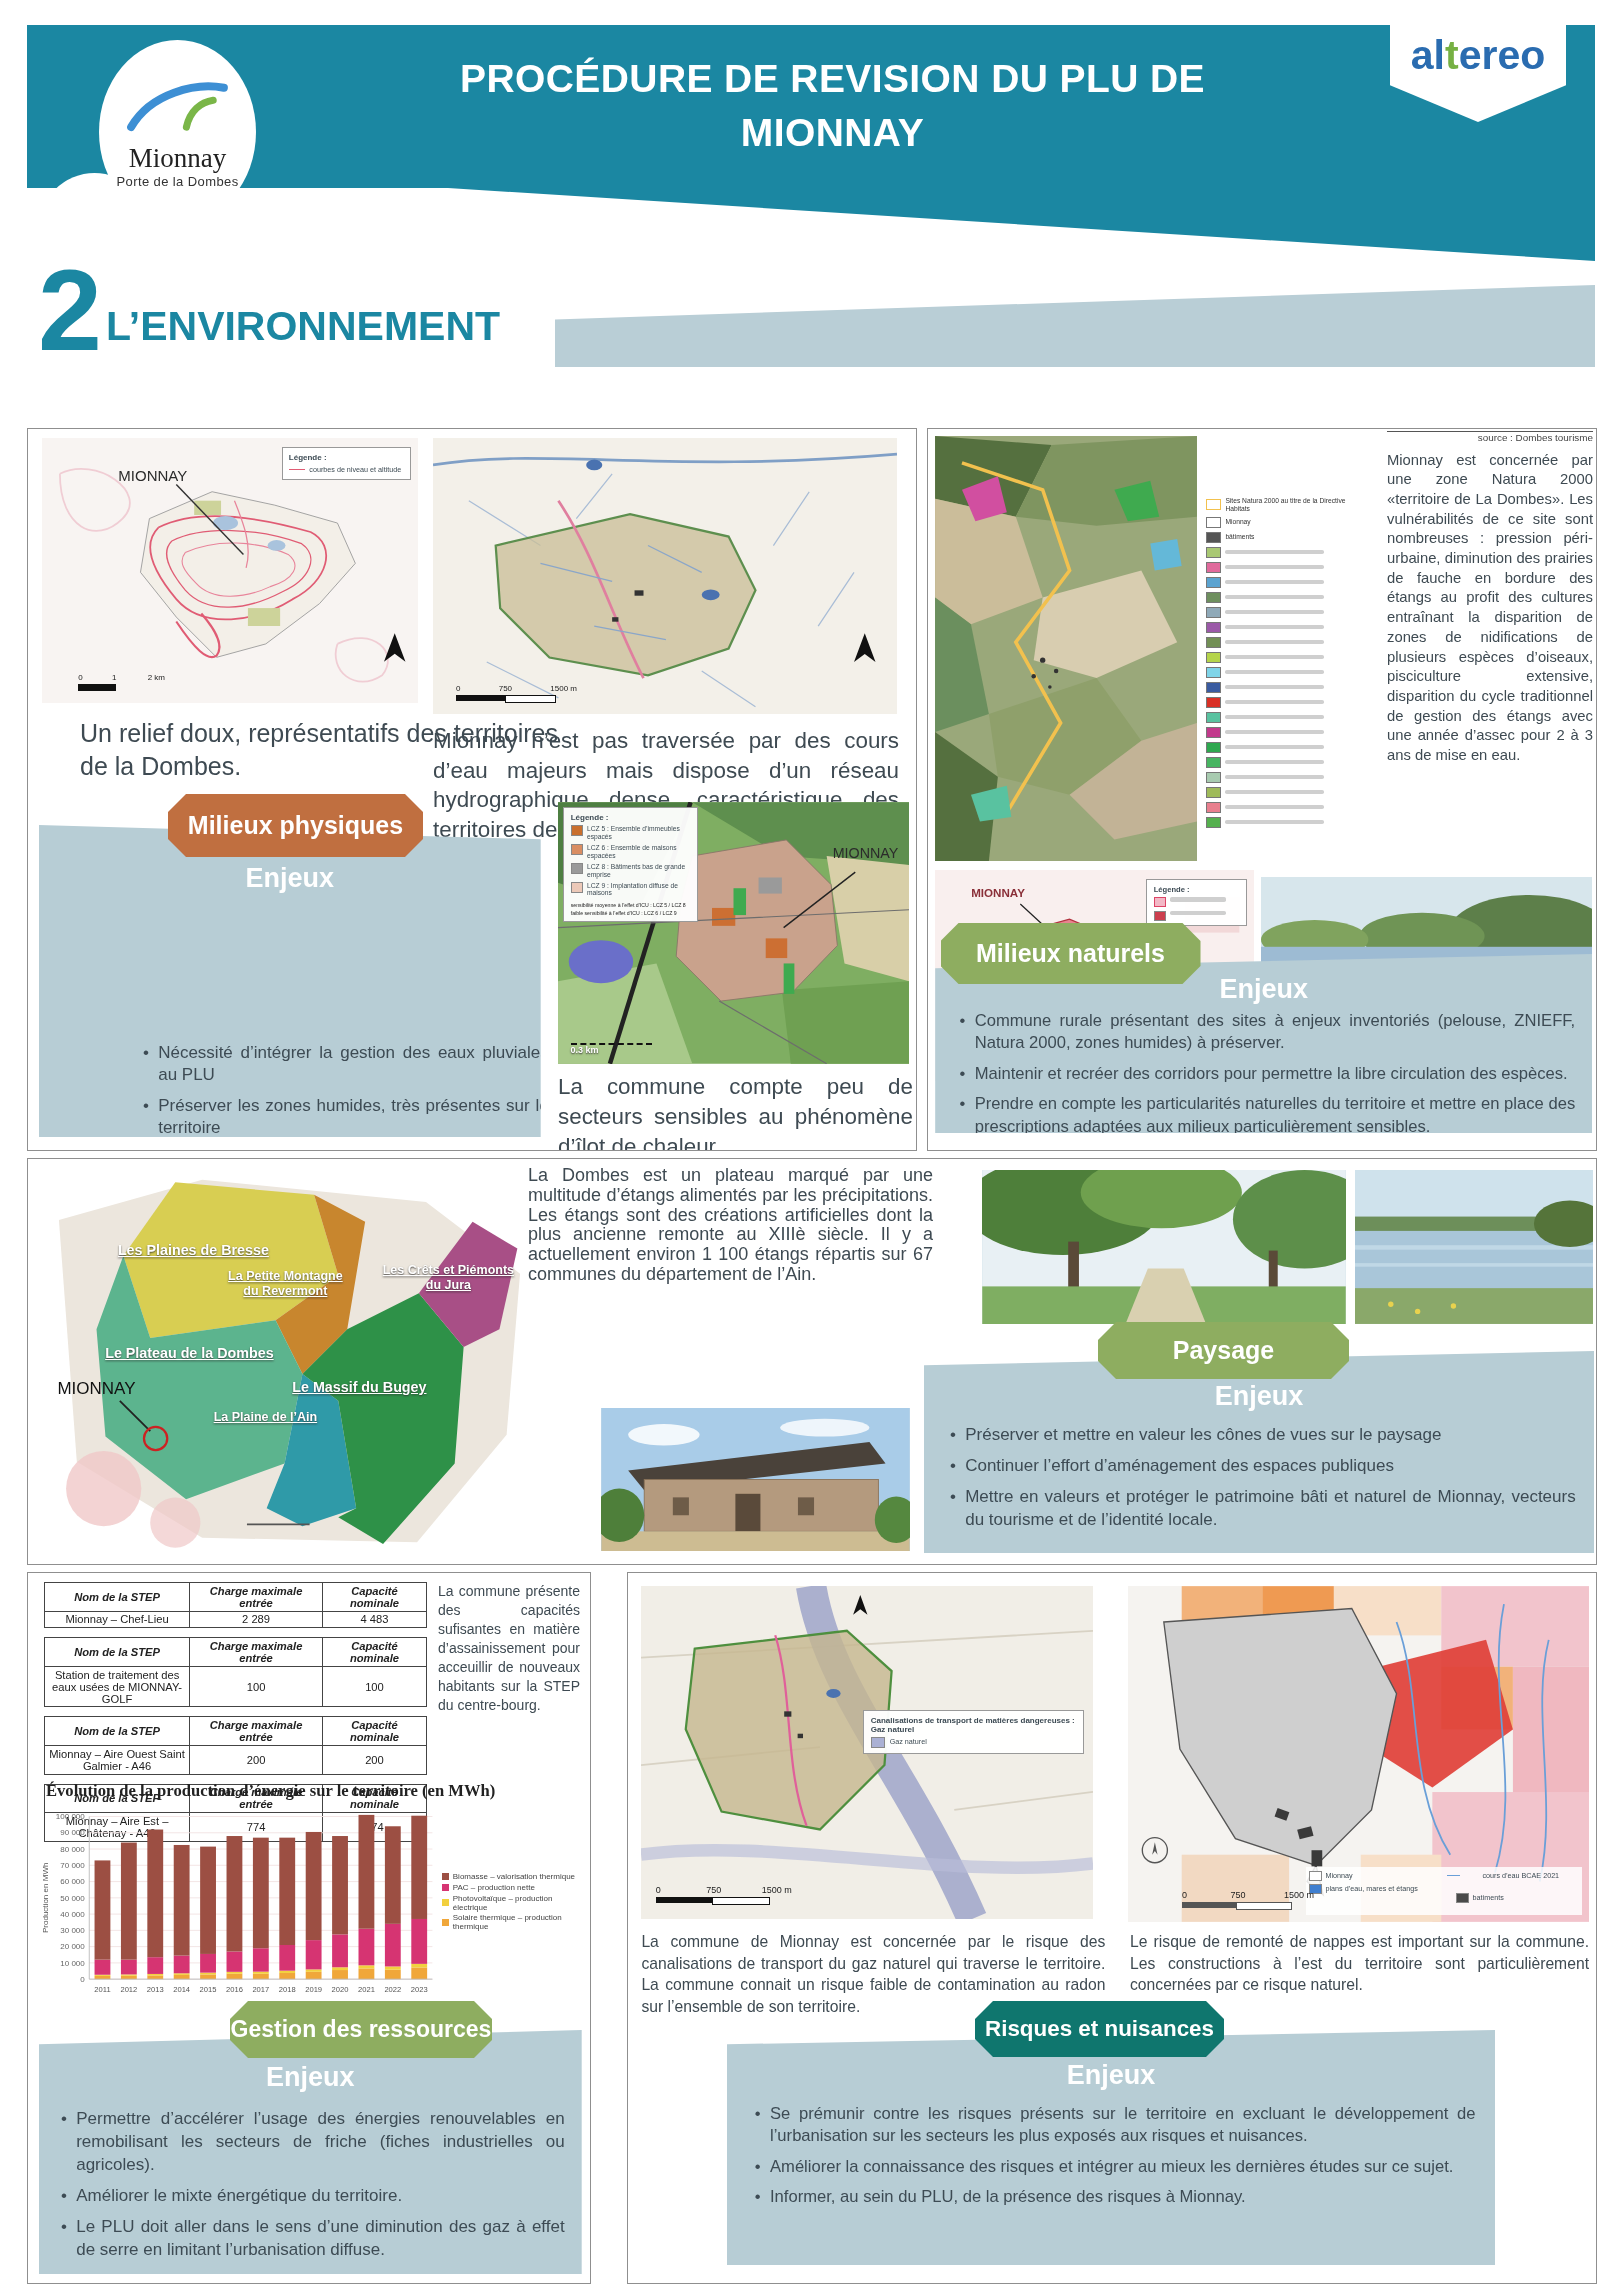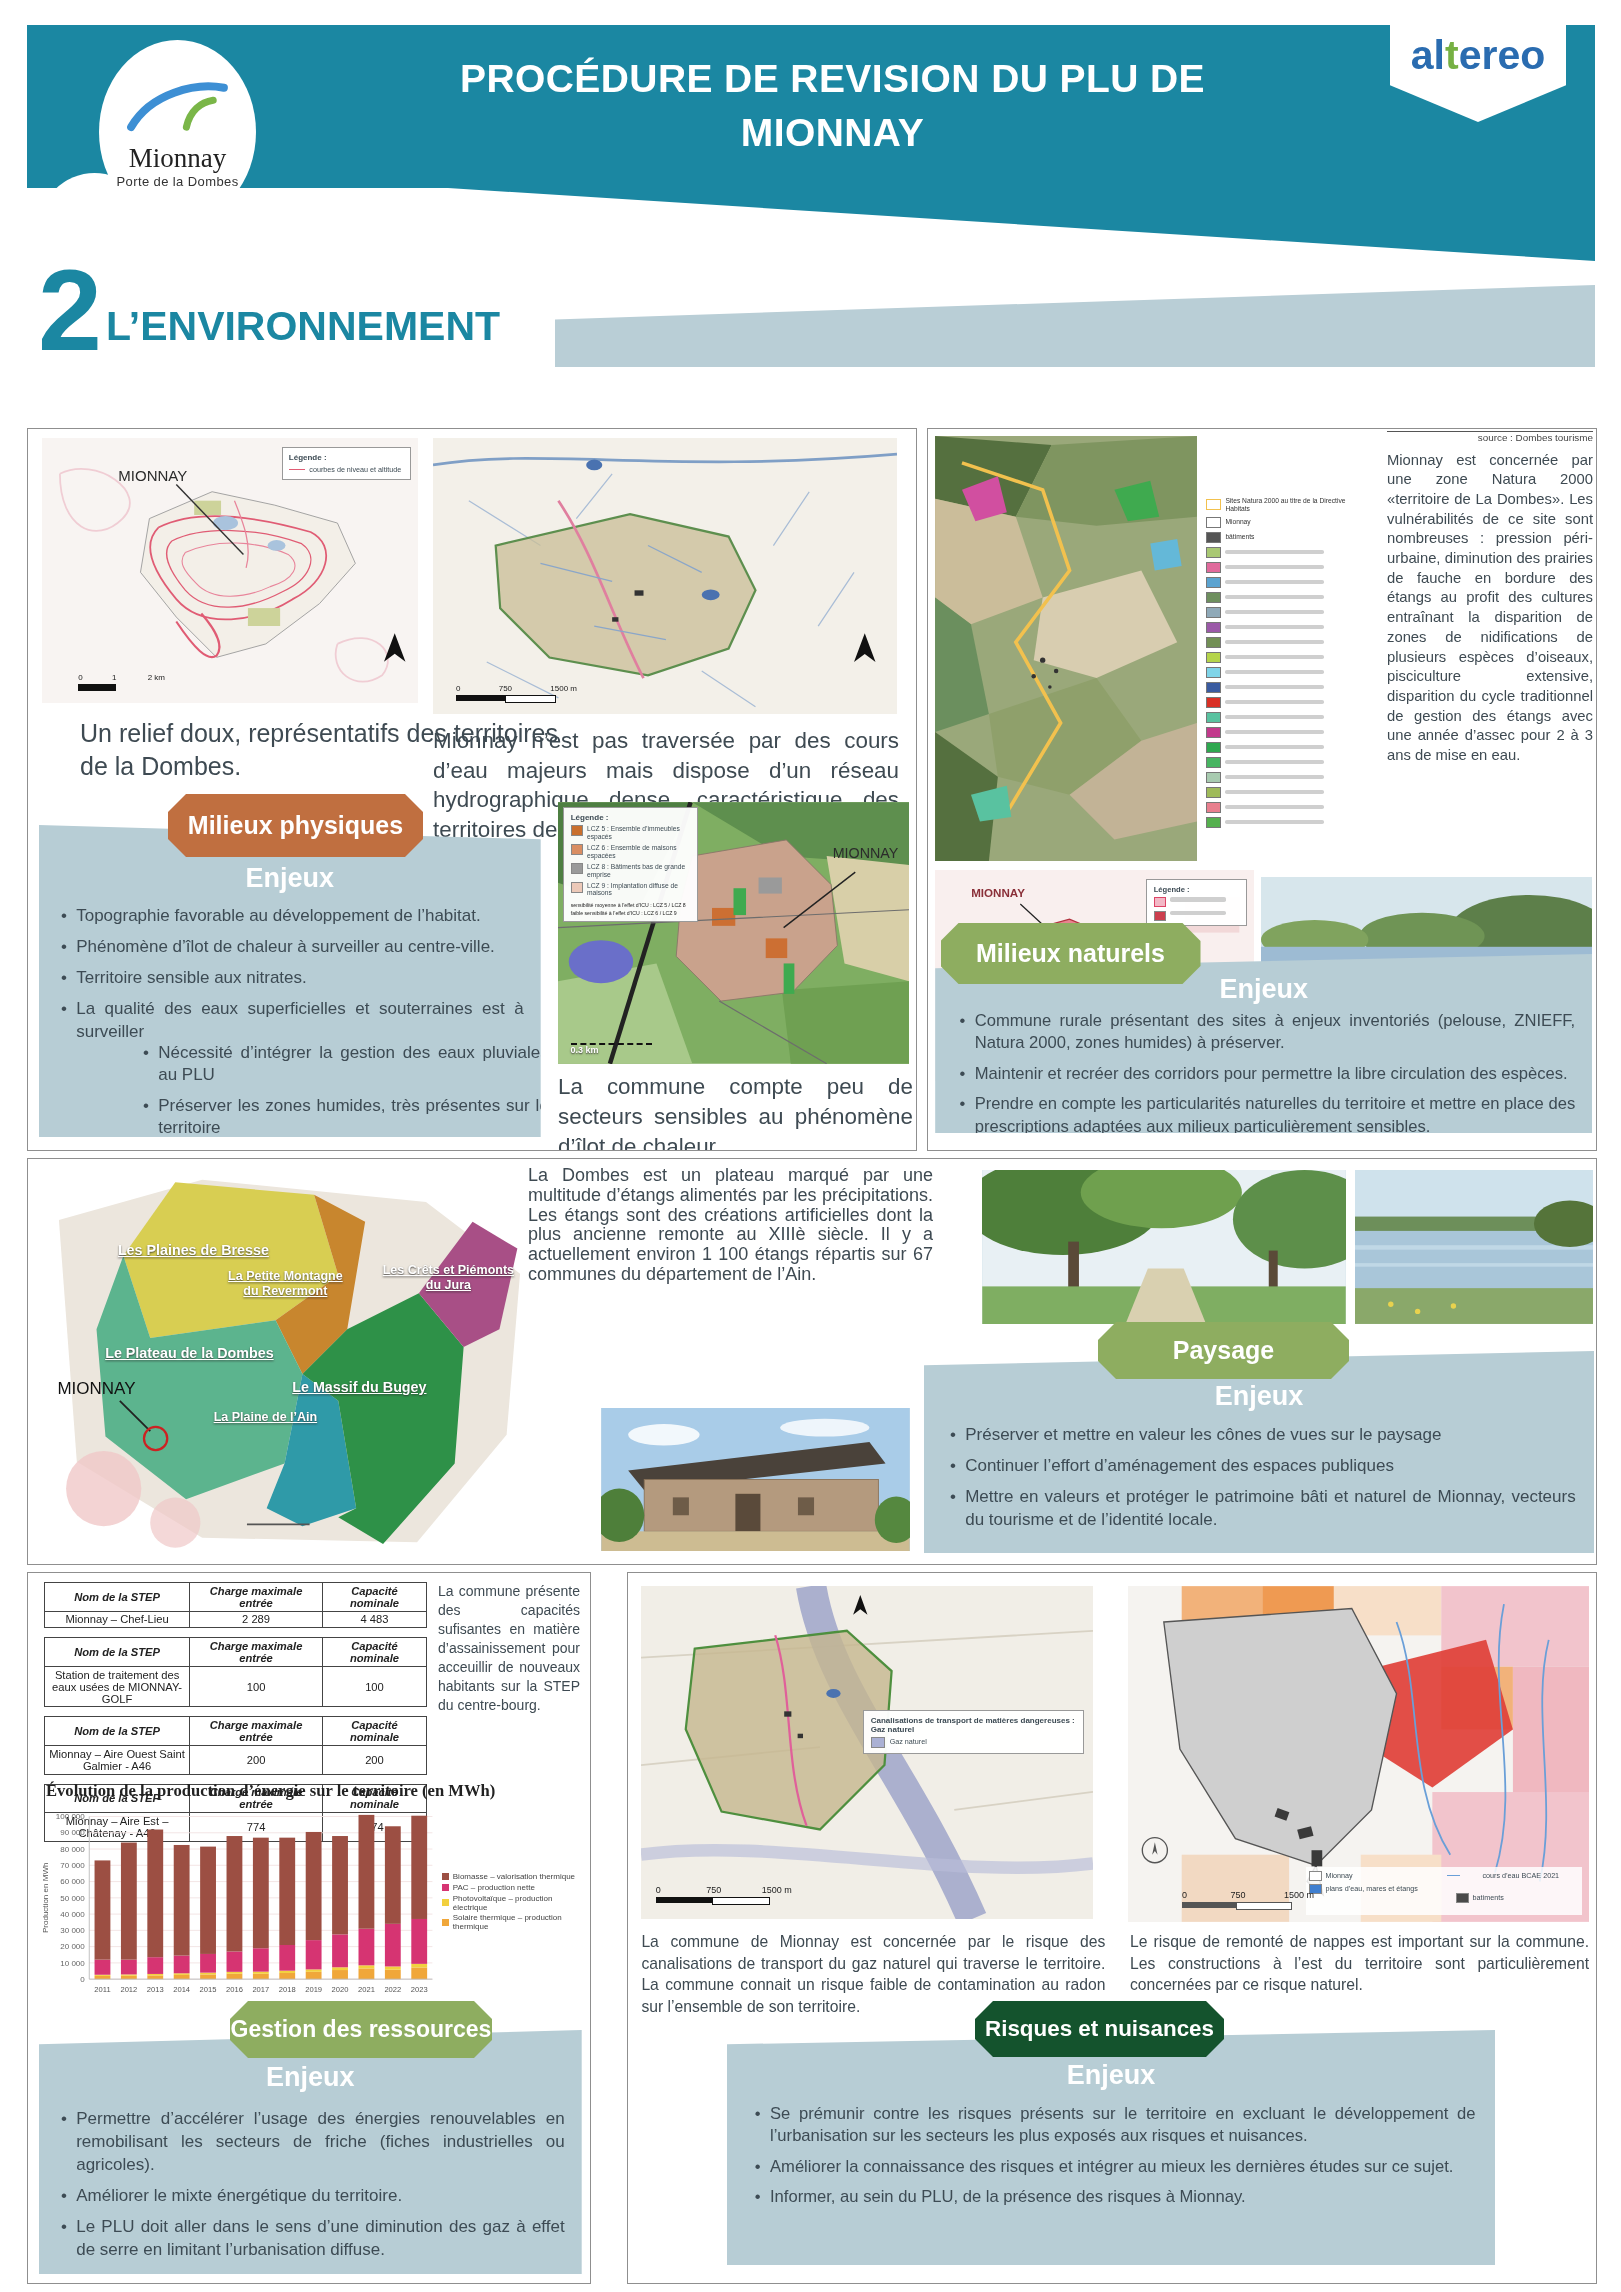--- a/index.html
+++ b/index.html
@@ -173,12 +173,6 @@
     </div>
     <div class="ebox slant-l" style="left:10.7px;top:396px;width:502px;height:312px;">
       <div class="enjeux-h" style="top:38px;">Enjeux</div>
-      <ul class="bul" style="left:16px;top:79px;width:469px;font-size:17px;line-height:23px;">
-        <li>Topographie favorable au développement de l’habitat.</li>
-        <li>Phénomène d’îlot de chaleur à surveiller au centre-ville.</li>
-        <li>Territoire sensible aux nitrates.</li>
-        <li>La qualité des eaux superficielles et souterraines est à surveiller</li>
-      </ul>
       <ul class="bul sub" style="left:16px;top:217px;width:412px;font-size:17px;line-height:22.4px;">
         <li>Nécessité d’intégrer la gestion des eaux pluviales au PLU</li>
         <li>Préserver les zones humides, très présentes sur le territoire</li>

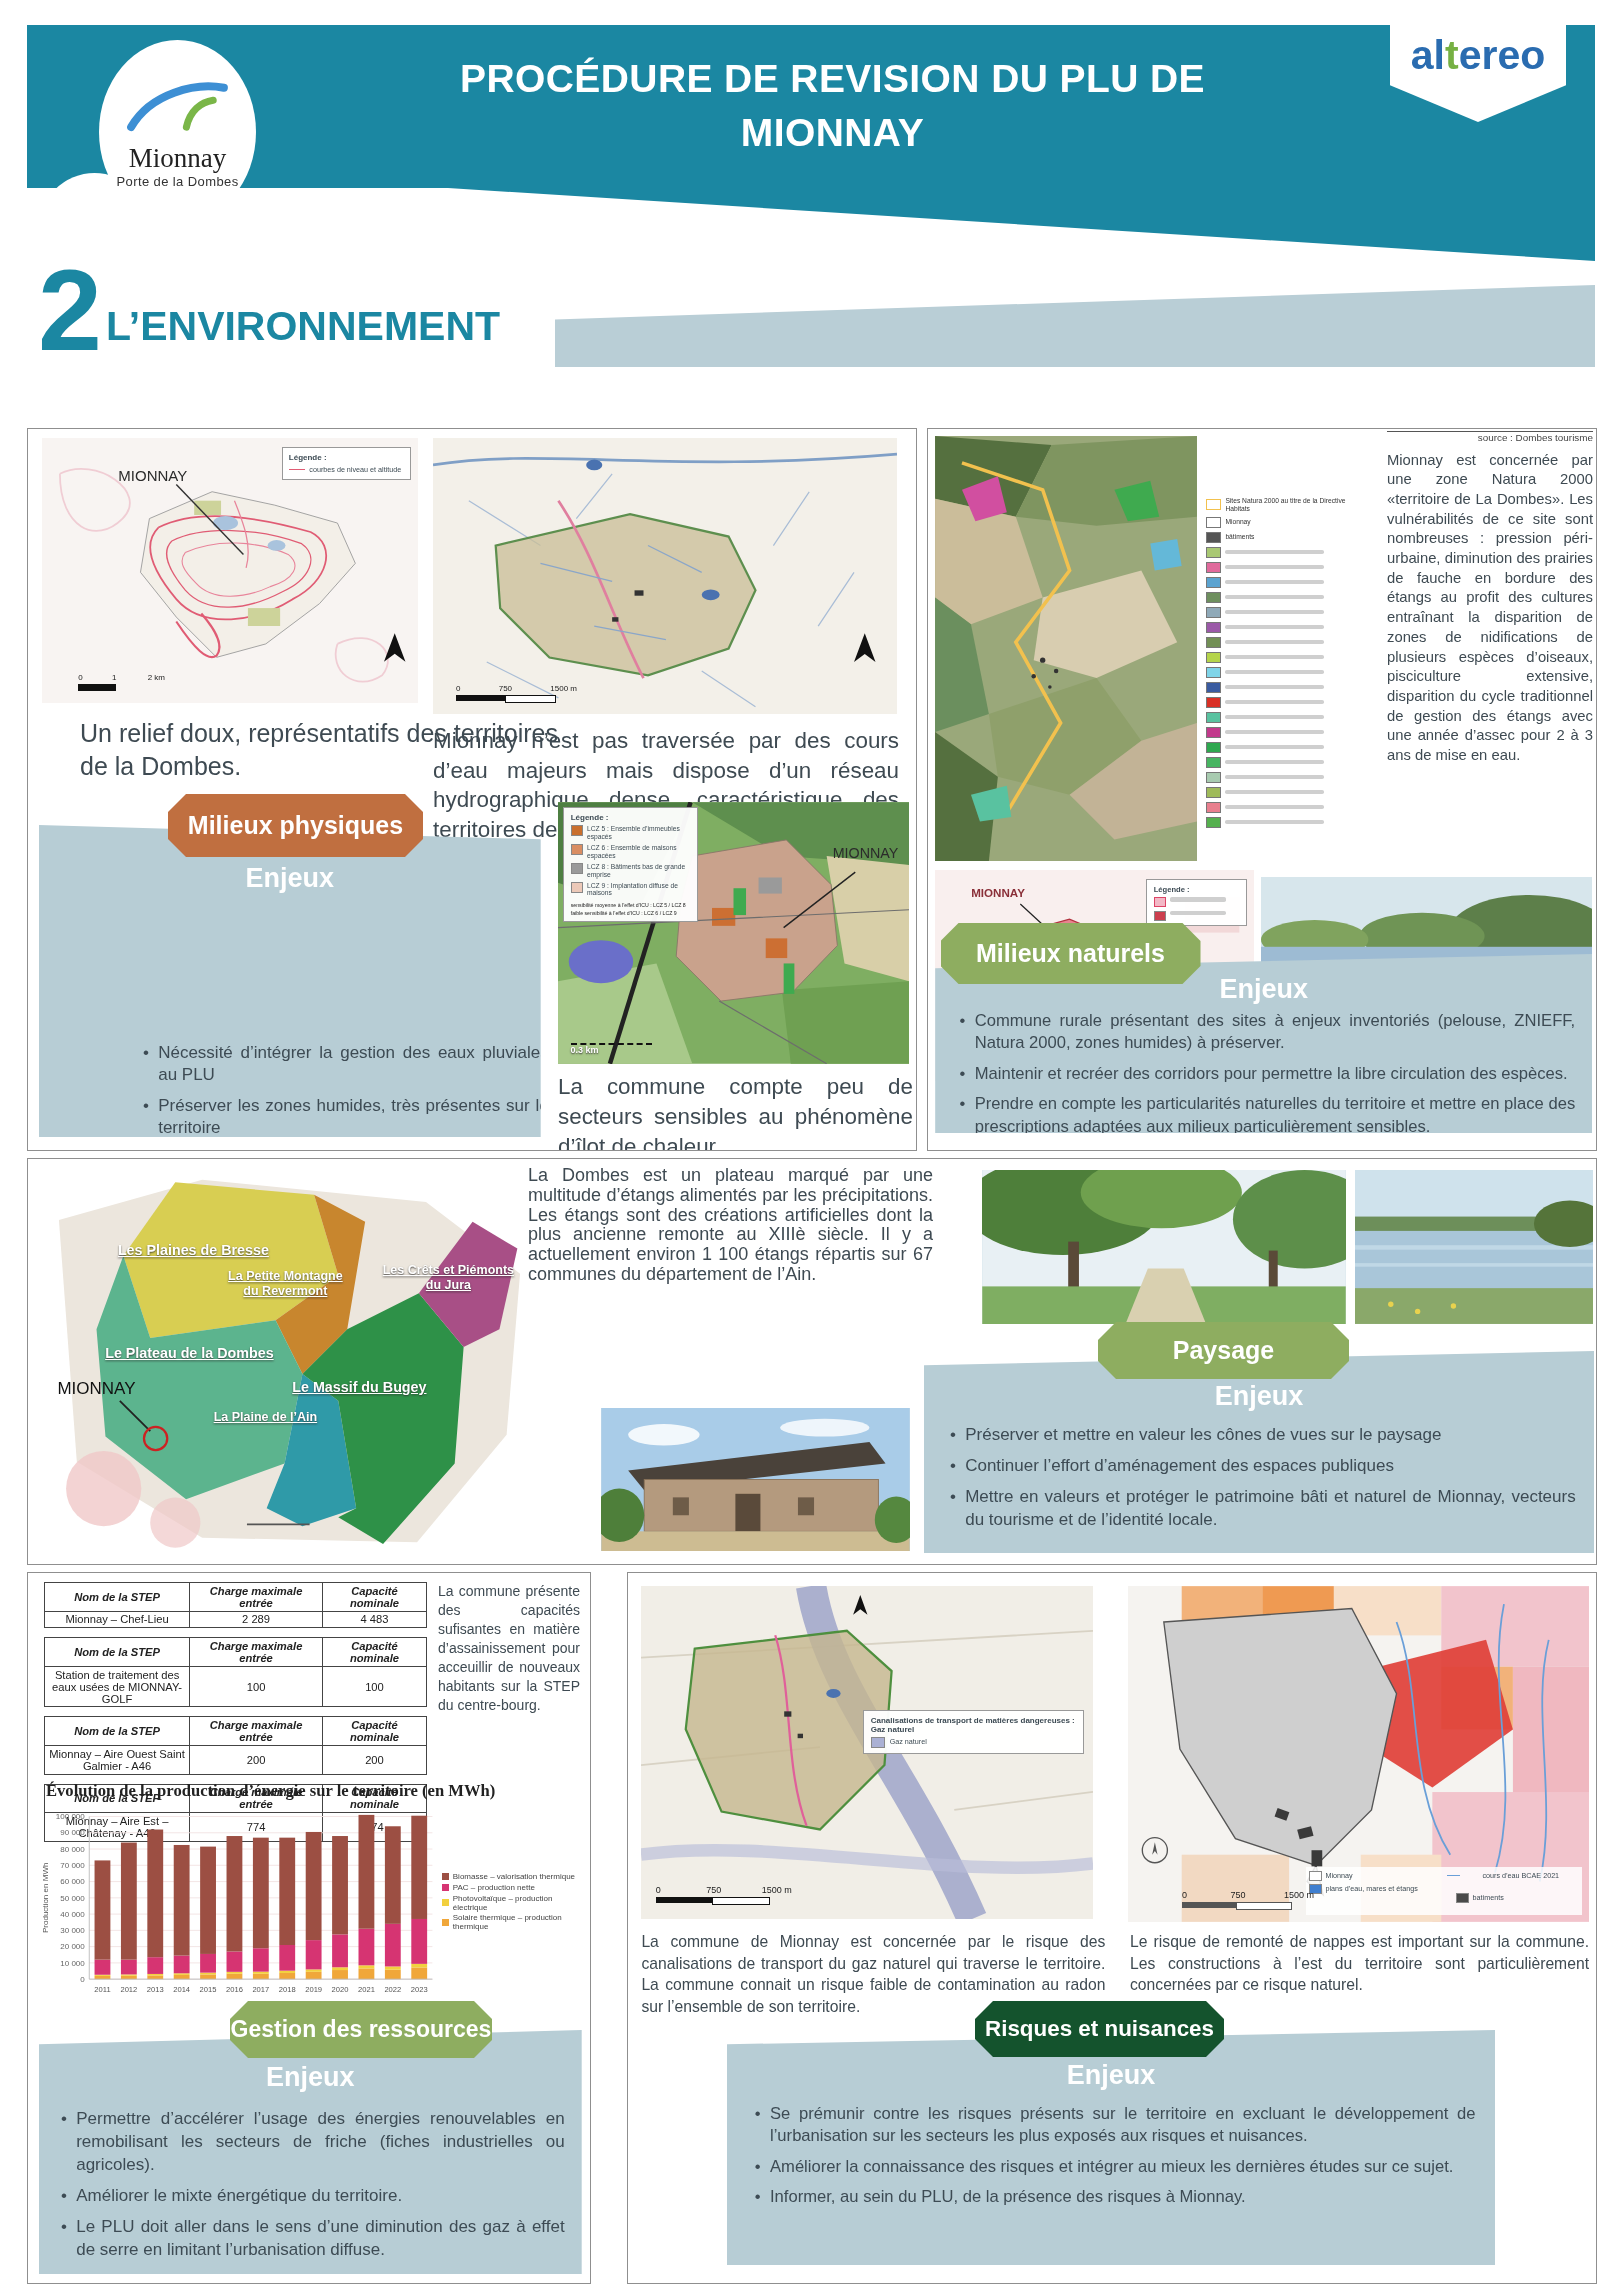--- a/index.html
+++ b/index.html
@@ -770,7 +770,7 @@
     <div class="caption just" style="left:13.4px;top:358px;width:464px;font-size:15.7px;line-height:21.5px;">La commune de Mionnay est concernée par le risque des canalisations de transport du gaz naturel qui traverse le territoire. La commune connait un risque faible de contamination au radon sur l’ensemble de son territoire.</div>
     <div class="caption just" style="left:502px;top:358px;width:459px;font-size:15.7px;line-height:21.5px;">Le risque de remonté de nappes est important sur la commune. Les constructions à l’est du territoire sont particulièrement concernées par ce risque naturel.</div>
 
-    <div class="badge" style="left:347px;top:428px;width:249px;height:56px;background:#14532d;font-size:22.4px;">
+    <div class="badge" style="left:347px;top:428px;width:249px;height:56px;background:#0f766e;font-size:22.4px;">
       <span>Risques et nuisances</span>
     </div>
     <div class="ebox slant-r" style="left:99px;top:457px;width:768px;height:235px;">

